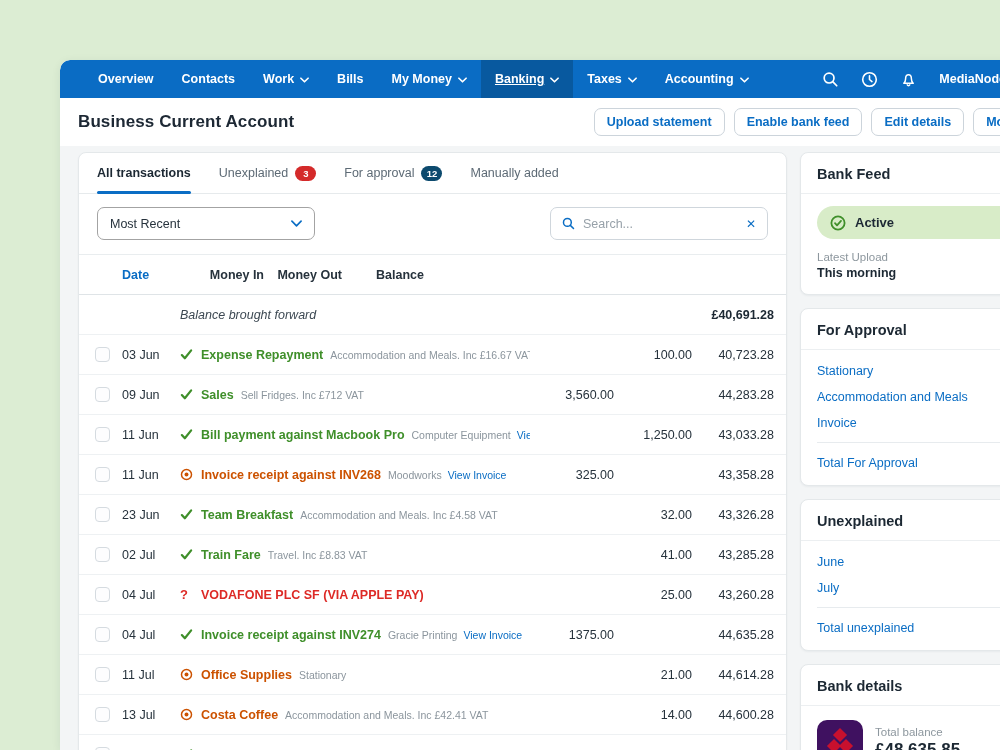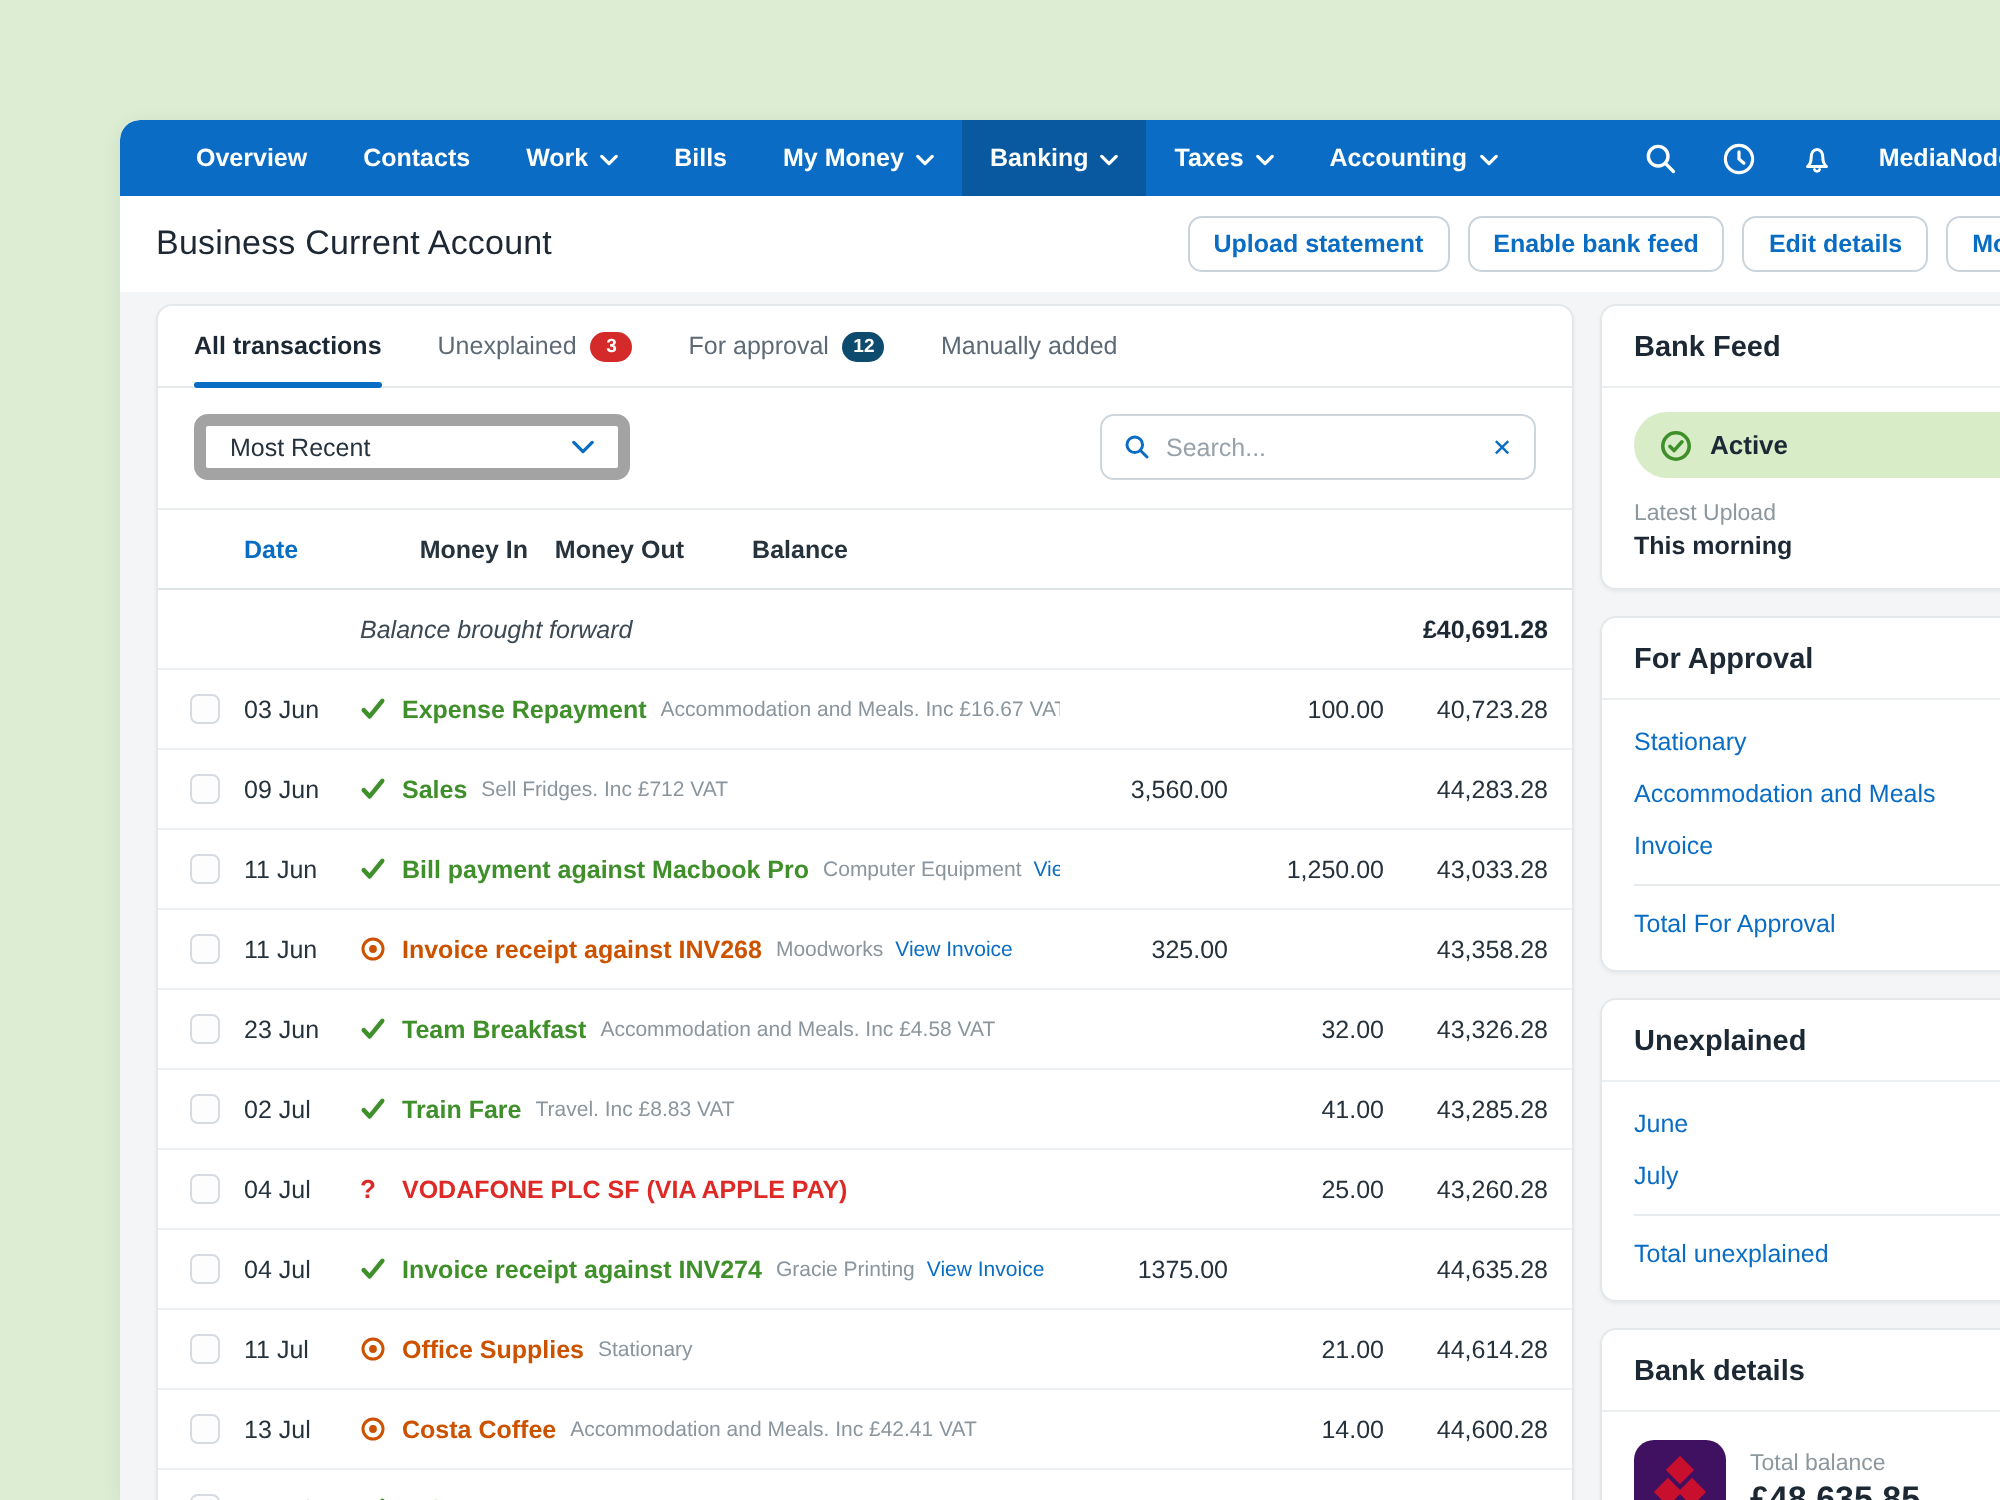--- a/index.html
+++ b/index.html
@@ -25,7 +25,7 @@
     display:flex; align-items:center; gap:6px; padding:0 14px; color:#fff;
     font-size:12.5px; font-weight:700; cursor:pointer; white-space:nowrap;
   }
-  .nav-item.active { background:var(--nav-active-bg,#08599f); }
+  .nav-item.active { background:var(--nav-active-bg,#08599f);text-decoration:underline; }
   .nav-item .chev { color:#fff; margin-top:1px; }
   .nav-right { margin-left:auto; display:flex; align-items:center; gap:22px; color:#fff; }
   .nav-ic { display:inline-flex; cursor:pointer; }

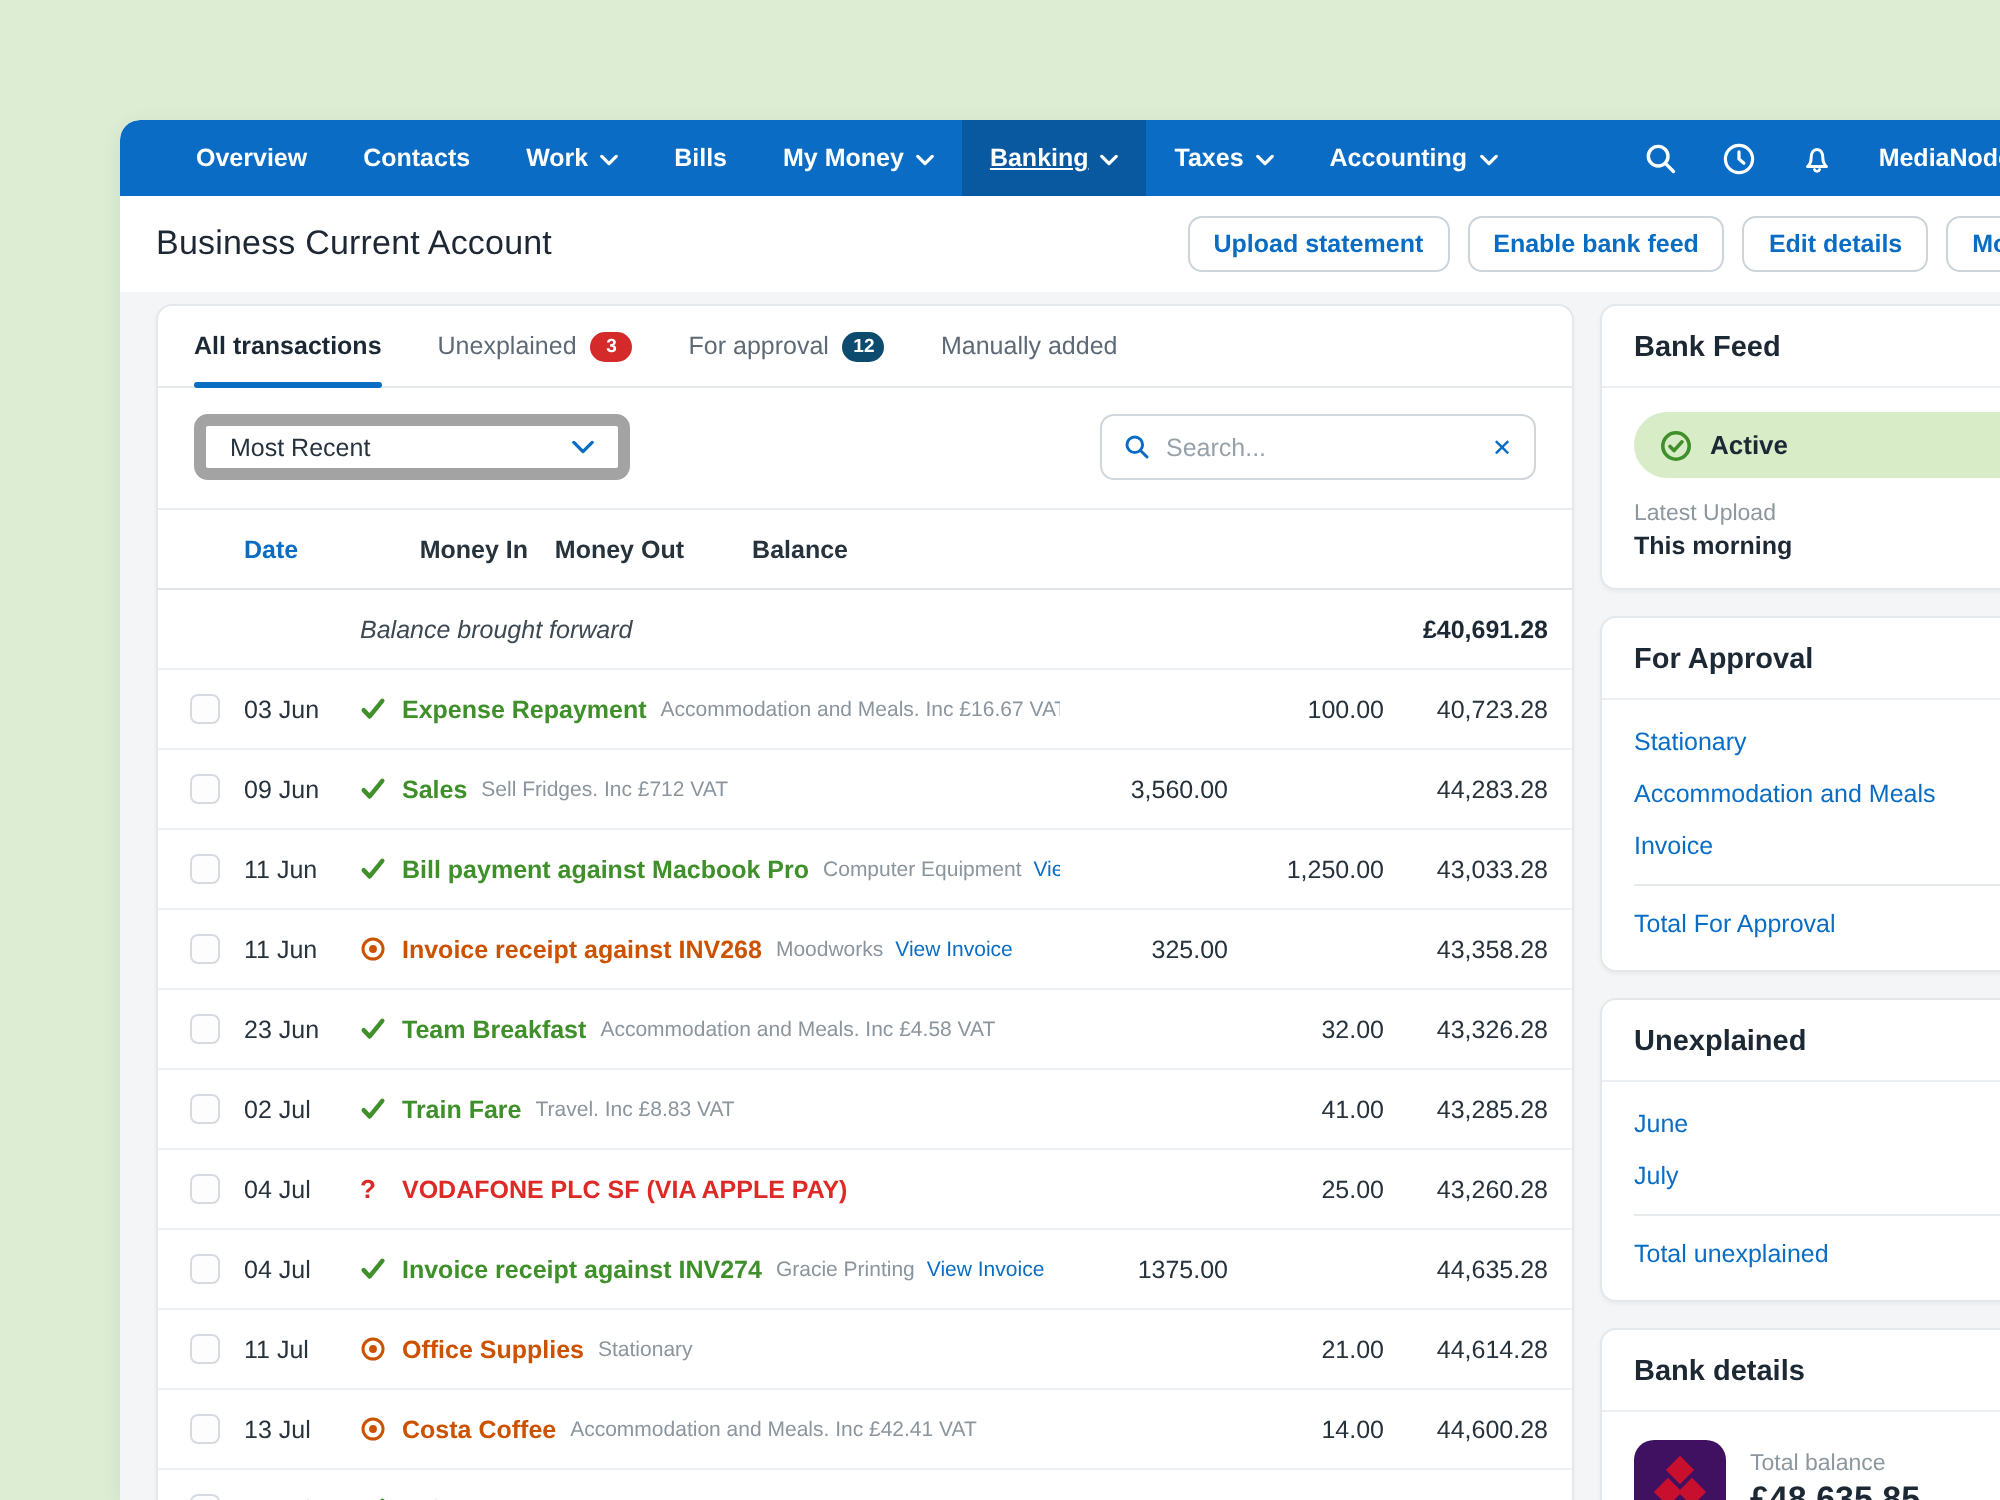--- a/index.html
+++ b/index.html
@@ -35,7 +35,7 @@
     height:48px; background:#fff; display:flex; align-items:center;
     padding:0 21px 0 18px;
   }
-  .page-header h1 { font-size:17px; font-weight:400; color:#1d2834; letter-spacing:.1px; }
+  .page-header h1 { font-size:17px; font-weight:700; color:#1d2834; letter-spacing:.1px; }
   .actions { margin-left:auto; display:flex; gap:9px; }
   .hbtn {
     background:#fff; border:1px solid #ccd4db; border-radius:7px;

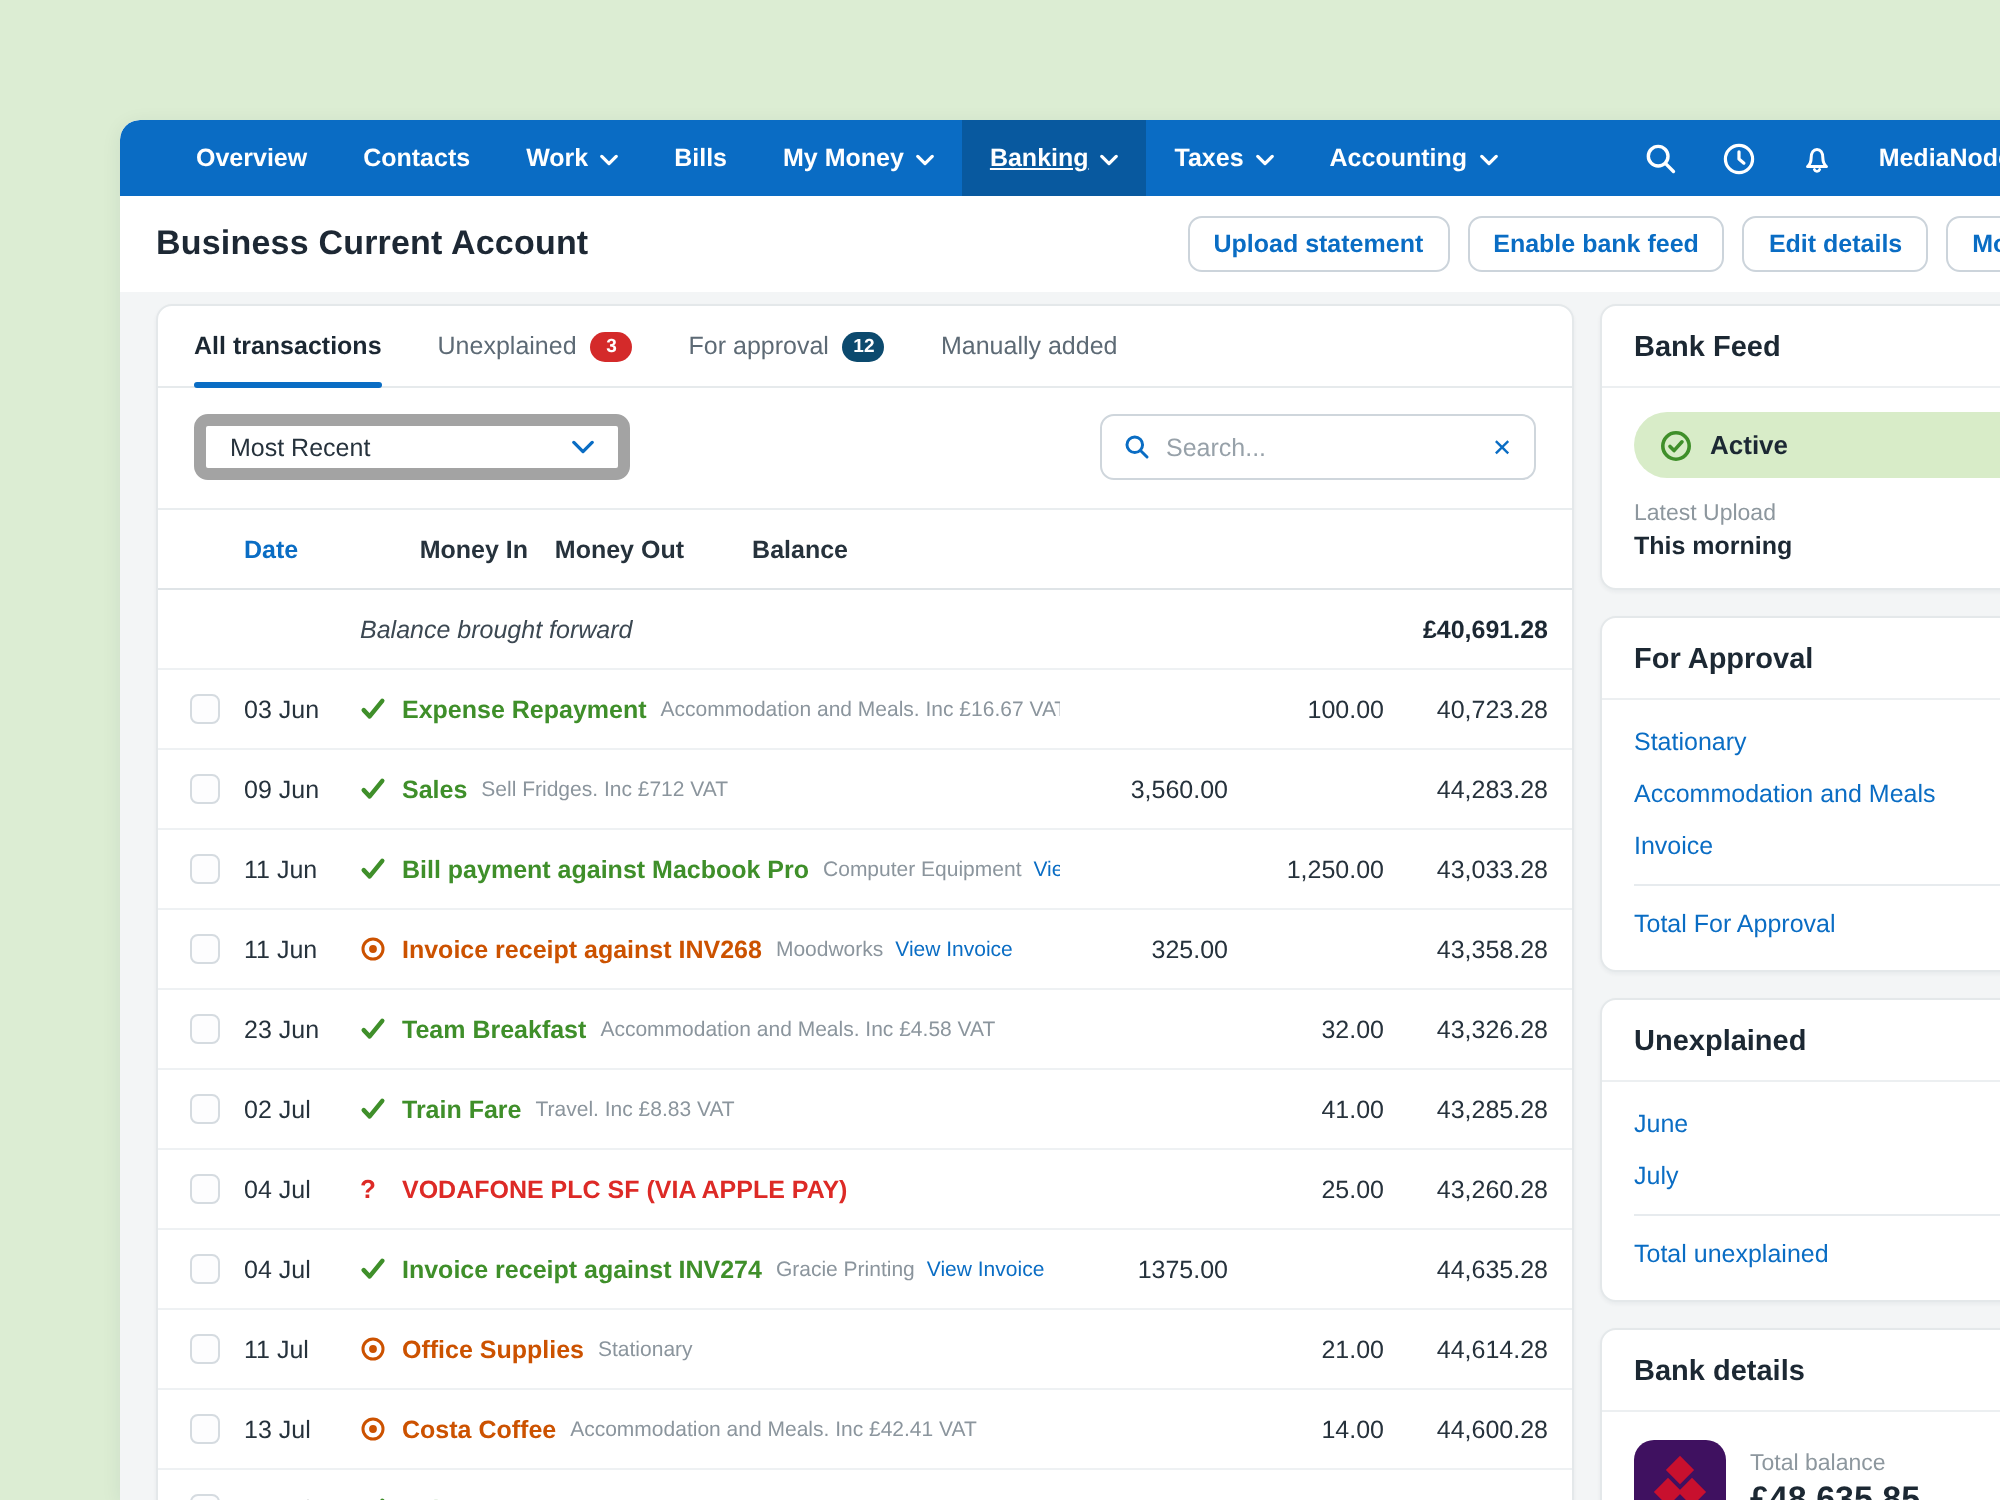--- a/index.html
+++ b/index.html
@@ -61,7 +61,7 @@
   
   .filter-row { display:flex; justify-content:space-between; padding:13px 18px 14px; border-bottom:1px solid #e9edef; }
   .select {
-    width:218px; height:33px; border:6px solid #a3a3a3; border-radius:7px; background:#fff;
+    width:218px; height:33px; border:1px solid #a3a3a3; border-radius:7px; background:#fff;
     display:flex; align-items:center; justify-content:space-between; padding:0 12px;
     font-size:12.5px; color:#26323c; cursor:pointer;
   }

